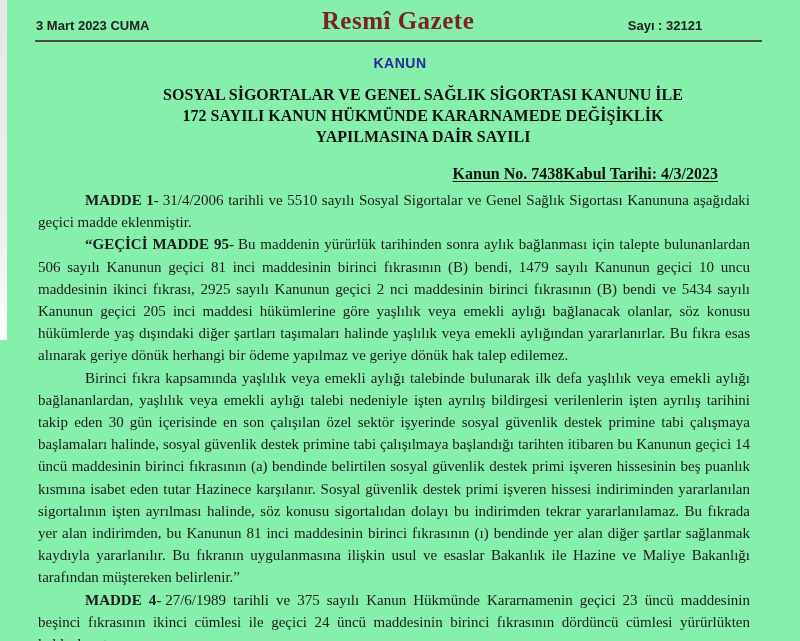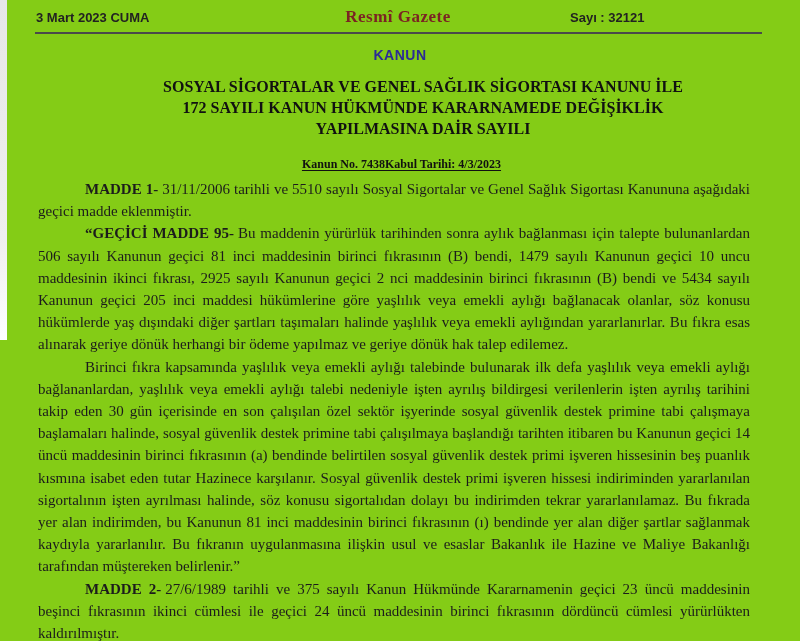--- a/index.html
+++ b/index.html
@@ -13,7 +13,7 @@
   .page{
     position:relative;
     width:800px;height:641px;
-    background:#84cc16;
+    background:#86efac;
     color:var(--ink);
     font-family:"Liberation Serif", serif;
     overflow:hidden;

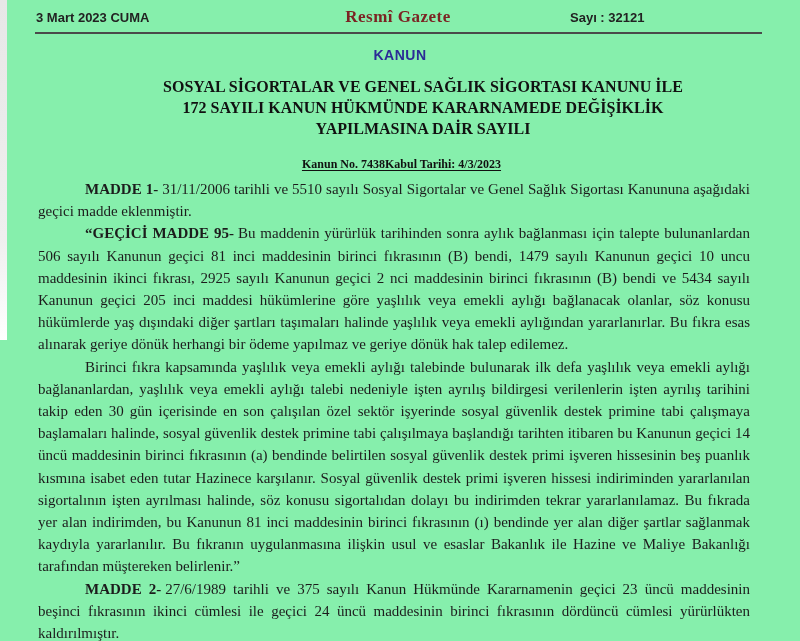--- a/index.html
+++ b/index.html
@@ -36,7 +36,7 @@
   .masthead .right{text-align:left;}
   .masthead .center{
     flex:1;text-align:center;
-    font-size:17px;font-weight:bold;
+    font-size:25px;font-weight:bold;
     color:var(--masthead-color);
     letter-spacing:.5px;
   }

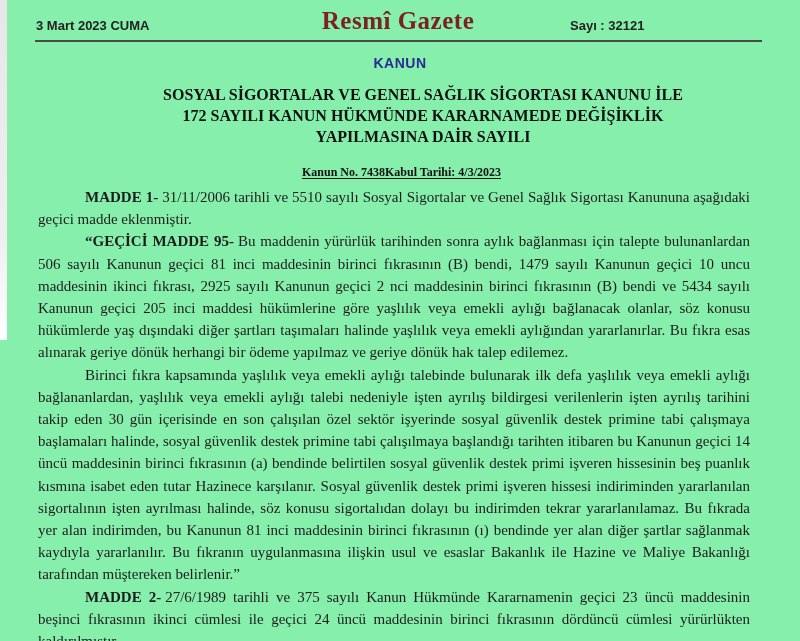--- a/index.html
+++ b/index.html
@@ -33,7 +33,7 @@
     font-size:13px;font-weight:bold;color:#222;
     padding-bottom:2px;
   }
-  .masthead .right{text-align:left;}
+  .masthead .right{text-align:center;}
   .masthead .center{
     flex:1;text-align:center;
     font-size:25px;font-weight:bold;

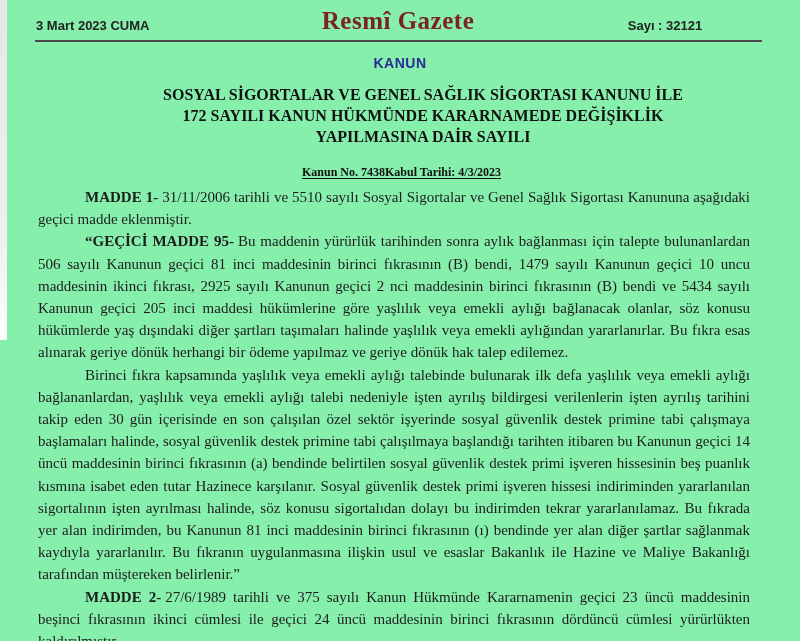--- a/index.html
+++ b/index.html
@@ -64,9 +64,9 @@
   }
   
   .meta-row{
-    display:flex;justify-content:center;
+    display:flex;justify-content:flex-end;
     margin:18px 82px 6px 85px;
-    font-size:12px;font-weight:bold;color:#111;
+    font-size:16px;font-weight:bold;color:#111;
   }
   .meta-row .u{text-decoration:underline;text-underline-offset:2px;}
   

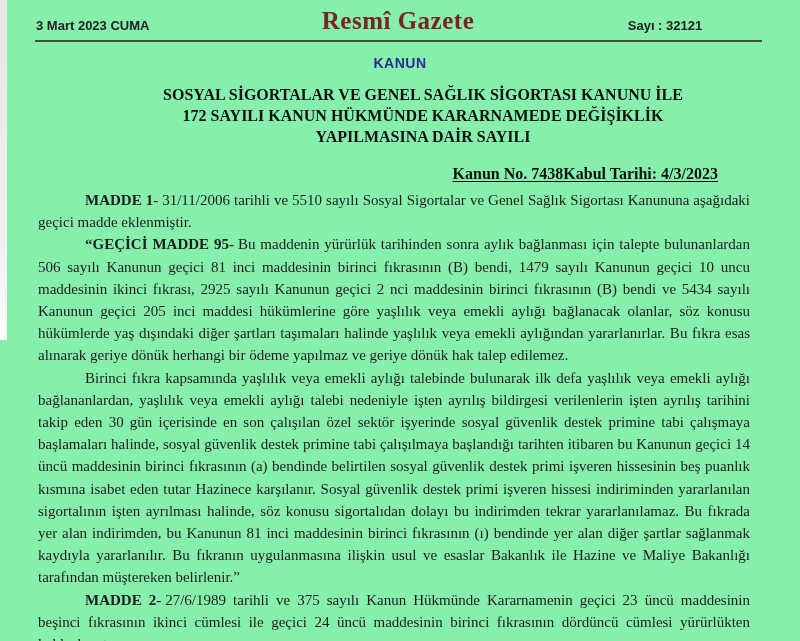--- a/index.html
+++ b/index.html
@@ -108,7 +108,7 @@
   </div>
 
   <div class="body-text">
-    <p class="para"><b class="lead">MADDE 1-</b><span>31/11/2006 tarihli ve 5510 sayılı Sosyal Sigortalar ve Genel Sağlık Sigortası Kanununa aşağıdaki geçici madde eklenmiştir.</span></p>
+    <p class="para"><b class="lead">MADDE 1-</b><span>31/4/2006 tarihli ve 5510 sayılı Sosyal Sigortalar ve Genel Sağlık Sigortası Kanununa aşağıdaki geçici madde eklenmiştir.</span></p>
     <p class="para"><b class="lead">“GEÇİCİ MADDE 95-</b><span>Bu maddenin yürürlük tarihinden sonra aylık bağlanması için talepte bulunanlardan 506 sayılı Kanunun geçici 81 inci maddesinin birinci fıkrasının (B) bendi, 1479 sayılı Kanunun geçici 10 uncu maddesinin ikinci fıkrası, 2925 sayılı Kanunun geçici 2 nci maddesinin birinci fıkrasının (B) bendi ve 5434 sayılı Kanunun geçici 205 inci maddesi hükümlerine göre yaşlılık veya emekli aylığı bağlanacak olanlar, söz konusu hükümlerde yaş dışındaki diğer şartları taşımaları halinde yaşlılık veya emekli aylığından yararlanırlar. Bu fıkra esas alınarak geriye dönük herhangi bir ödeme yapılmaz ve geriye dönük hak talep edilemez.</span></p>
     <p class="para"><b class="lead"></b><span>Birinci fıkra kapsamında yaşlılık veya emekli aylığı talebinde bulunarak ilk defa yaşlılık veya emekli aylığı bağlananlardan, yaşlılık veya emekli aylığı talebi nedeniyle işten ayrılış bildirgesi verilenlerin işten ayrılış tarihini takip eden 30 gün içerisinde en son çalışılan özel sektör işyerinde sosyal güvenlik destek primine tabi çalışmaya başlamaları halinde, sosyal güvenlik destek primine tabi çalışılmaya başlandığı tarihten itibaren bu Kanunun geçici 14 üncü maddesinin birinci fıkrasının (a) bendinde belirtilen sosyal güvenlik destek primi işveren hissesinin beş puanlık kısmına isabet eden tutar Hazinece karşılanır. Sosyal güvenlik destek primi işveren hissesi indiriminden yararlanılan sigortalının işten ayrılması halinde, söz konusu sigortalıdan dolayı bu indirimden tekrar yararlanılamaz. Bu fıkrada yer alan indirimden, bu Kanunun 81 inci maddesinin birinci fıkrasının (ı) bendinde yer alan diğer şartlar sağlanmak kaydıyla yararlanılır. Bu fıkranın uygulanmasına ilişkin usul ve esaslar Bakanlık ile Hazine ve Maliye Bakanlığı tarafından müştereken belirlenir.”</span></p>
     <p class="para"><b class="lead">MADDE 2-</b><span>27/6/1989 tarihli ve 375 sayılı Kanun Hükmünde Kararnamenin geçici 23 üncü maddesinin beşinci fıkrasının ikinci cümlesi ile geçici 24 üncü maddesinin birinci fıkrasının dördüncü cümlesi yürürlükten kaldırılmıştır.</span></p>

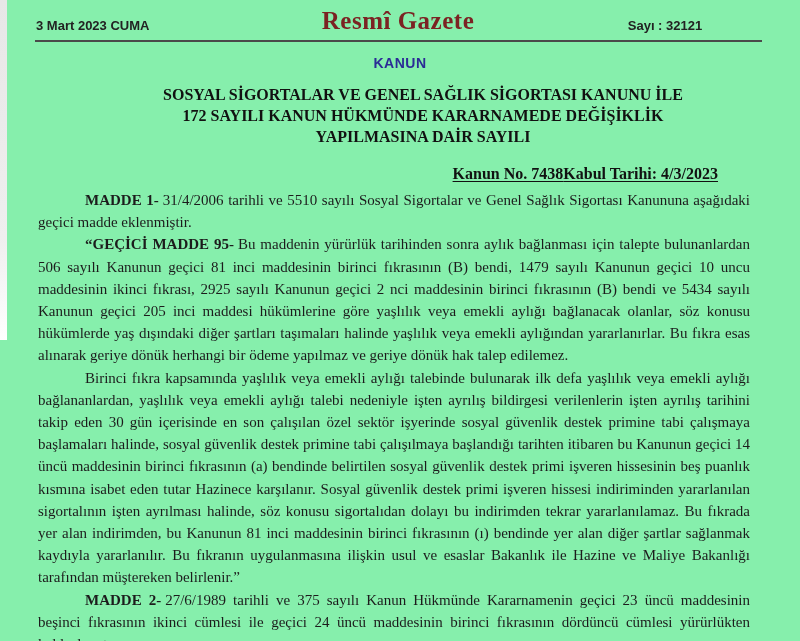--- a/index.html
+++ b/index.html
@@ -111,7 +111,7 @@
     <p class="para"><b class="lead">MADDE 1-</b><span>31/4/2006 tarihli ve 5510 sayılı Sosyal Sigortalar ve Genel Sağlık Sigortası Kanununa aşağıdaki geçici madde eklenmiştir.</span></p>
     <p class="para"><b class="lead">“GEÇİCİ MADDE 95-</b><span>Bu maddenin yürürlük tarihinden sonra aylık bağlanması için talepte bulunanlardan 506 sayılı Kanunun geçici 81 inci maddesinin birinci fıkrasının (B) bendi, 1479 sayılı Kanunun geçici 10 uncu maddesinin ikinci fıkrası, 2925 sayılı Kanunun geçici 2 nci maddesinin birinci fıkrasının (B) bendi ve 5434 sayılı Kanunun geçici 205 inci maddesi hükümlerine göre yaşlılık veya emekli aylığı bağlanacak olanlar, söz konusu hükümlerde yaş dışındaki diğer şartları taşımaları halinde yaşlılık veya emekli aylığından yararlanırlar. Bu fıkra esas alınarak geriye dönük herhangi bir ödeme yapılmaz ve geriye dönük hak talep edilemez.</span></p>
     <p class="para"><b class="lead"></b><span>Birinci fıkra kapsamında yaşlılık veya emekli aylığı talebinde bulunarak ilk defa yaşlılık veya emekli aylığı bağlananlardan, yaşlılık veya emekli aylığı talebi nedeniyle işten ayrılış bildirgesi verilenlerin işten ayrılış tarihini takip eden 30 gün içerisinde en son çalışılan özel sektör işyerinde sosyal güvenlik destek primine tabi çalışmaya başlamaları halinde, sosyal güvenlik destek primine tabi çalışılmaya başlandığı tarihten itibaren bu Kanunun geçici 14 üncü maddesinin birinci fıkrasının (a) bendinde belirtilen sosyal güvenlik destek primi işveren hissesinin beş puanlık kısmına isabet eden tutar Hazinece karşılanır. Sosyal güvenlik destek primi işveren hissesi indiriminden yararlanılan sigortalının işten ayrılması halinde, söz konusu sigortalıdan dolayı bu indirimden tekrar yararlanılamaz. Bu fıkrada yer alan indirimden, bu Kanunun 81 inci maddesinin birinci fıkrasının (ı) bendinde yer alan diğer şartlar sağlanmak kaydıyla yararlanılır. Bu fıkranın uygulanmasına ilişkin usul ve esaslar Bakanlık ile Hazine ve Maliye Bakanlığı tarafından müştereken belirlenir.”</span></p>
-    <p class="para"><b class="lead">MADDE 2-</b><span>27/6/1989 tarihli ve 375 sayılı Kanun Hükmünde Kararnamenin geçici 23 üncü maddesinin beşinci fıkrasının ikinci cümlesi ile geçici 24 üncü maddesinin birinci fıkrasının dördüncü cümlesi yürürlükten kaldırılmıştır.</span></p>
+    <p class="para"><b class="lead">MADDE 4-</b><span>27/6/1989 tarihli ve 375 sayılı Kanun Hükmünde Kararnamenin geçici 23 üncü maddesinin beşinci fıkrasının ikinci cümlesi ile geçici 24 üncü maddesinin birinci fıkrasının dördüncü cümlesi yürürlükten kaldırılmıştır.</span></p>
 
   </div>
 </div>

